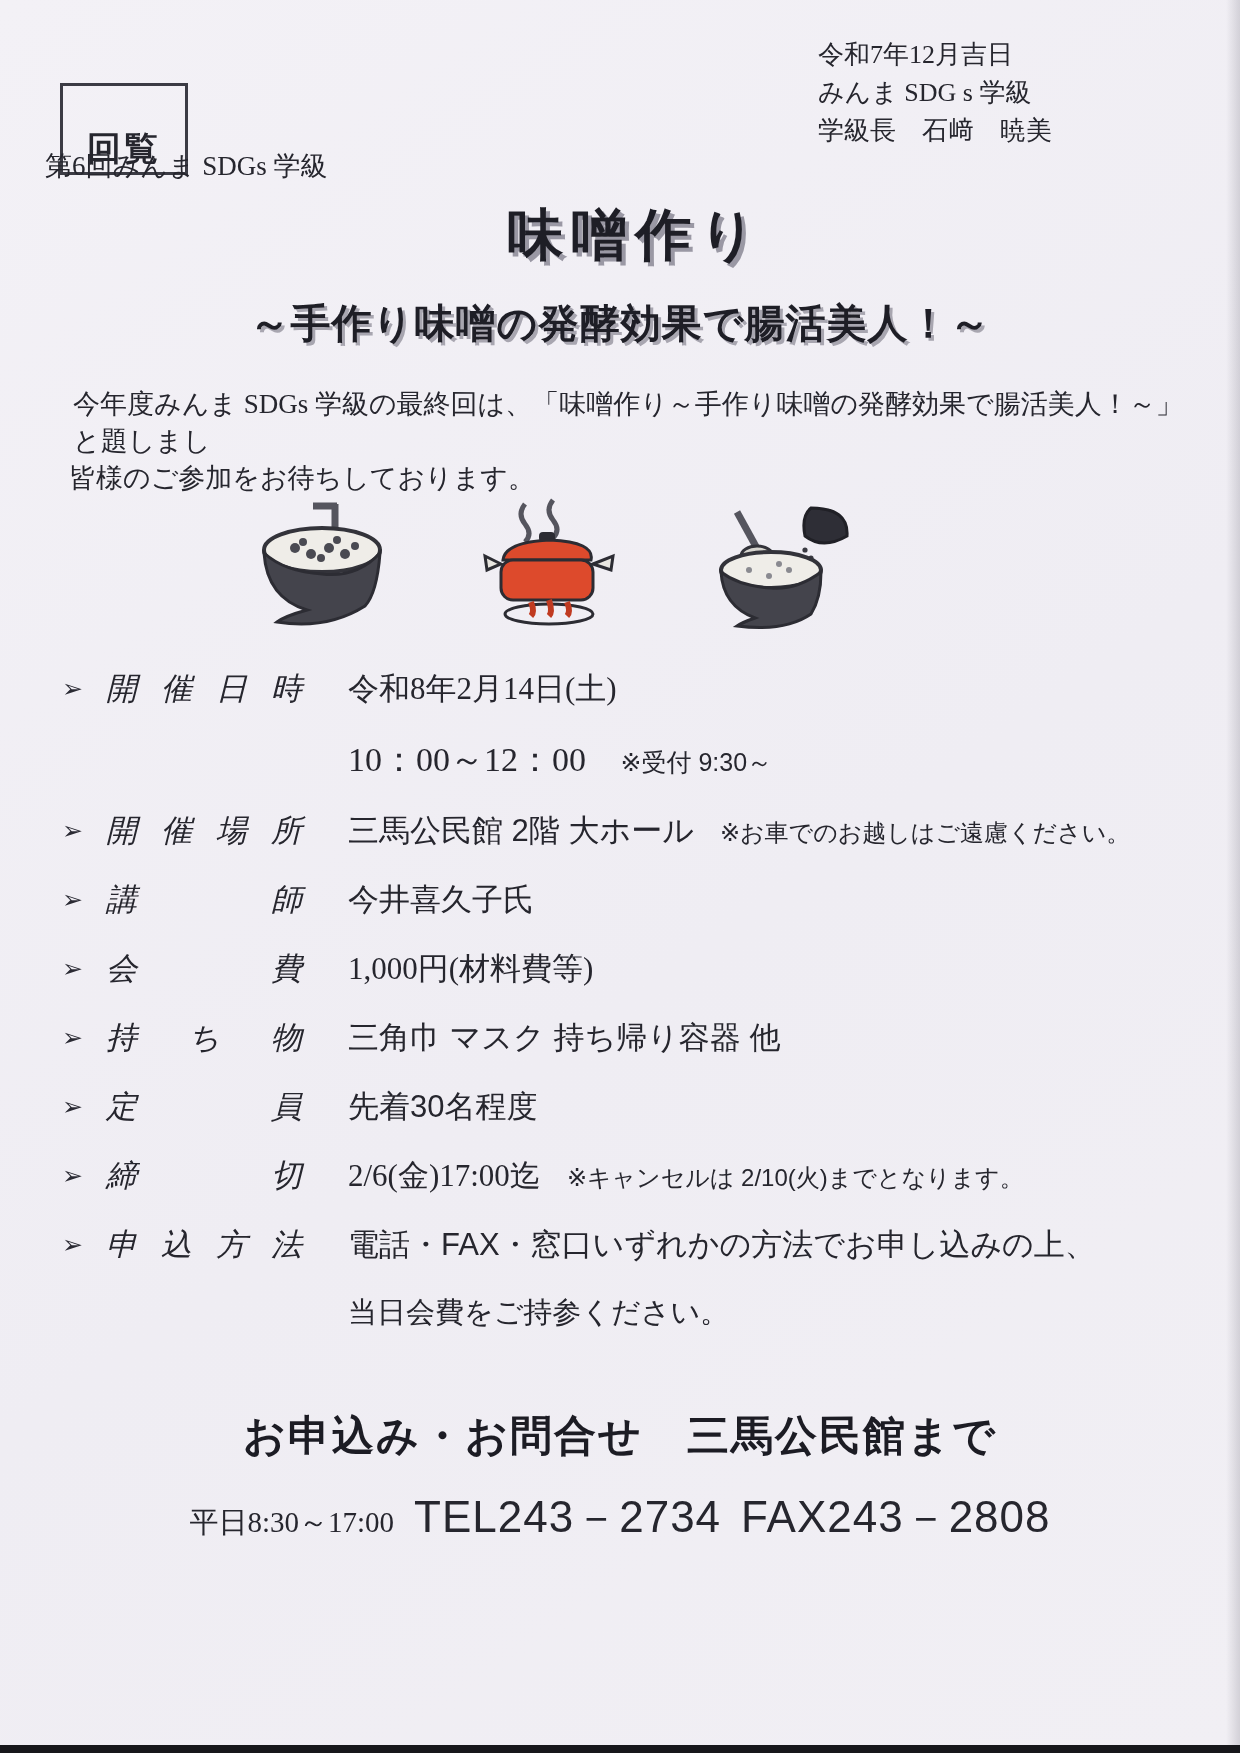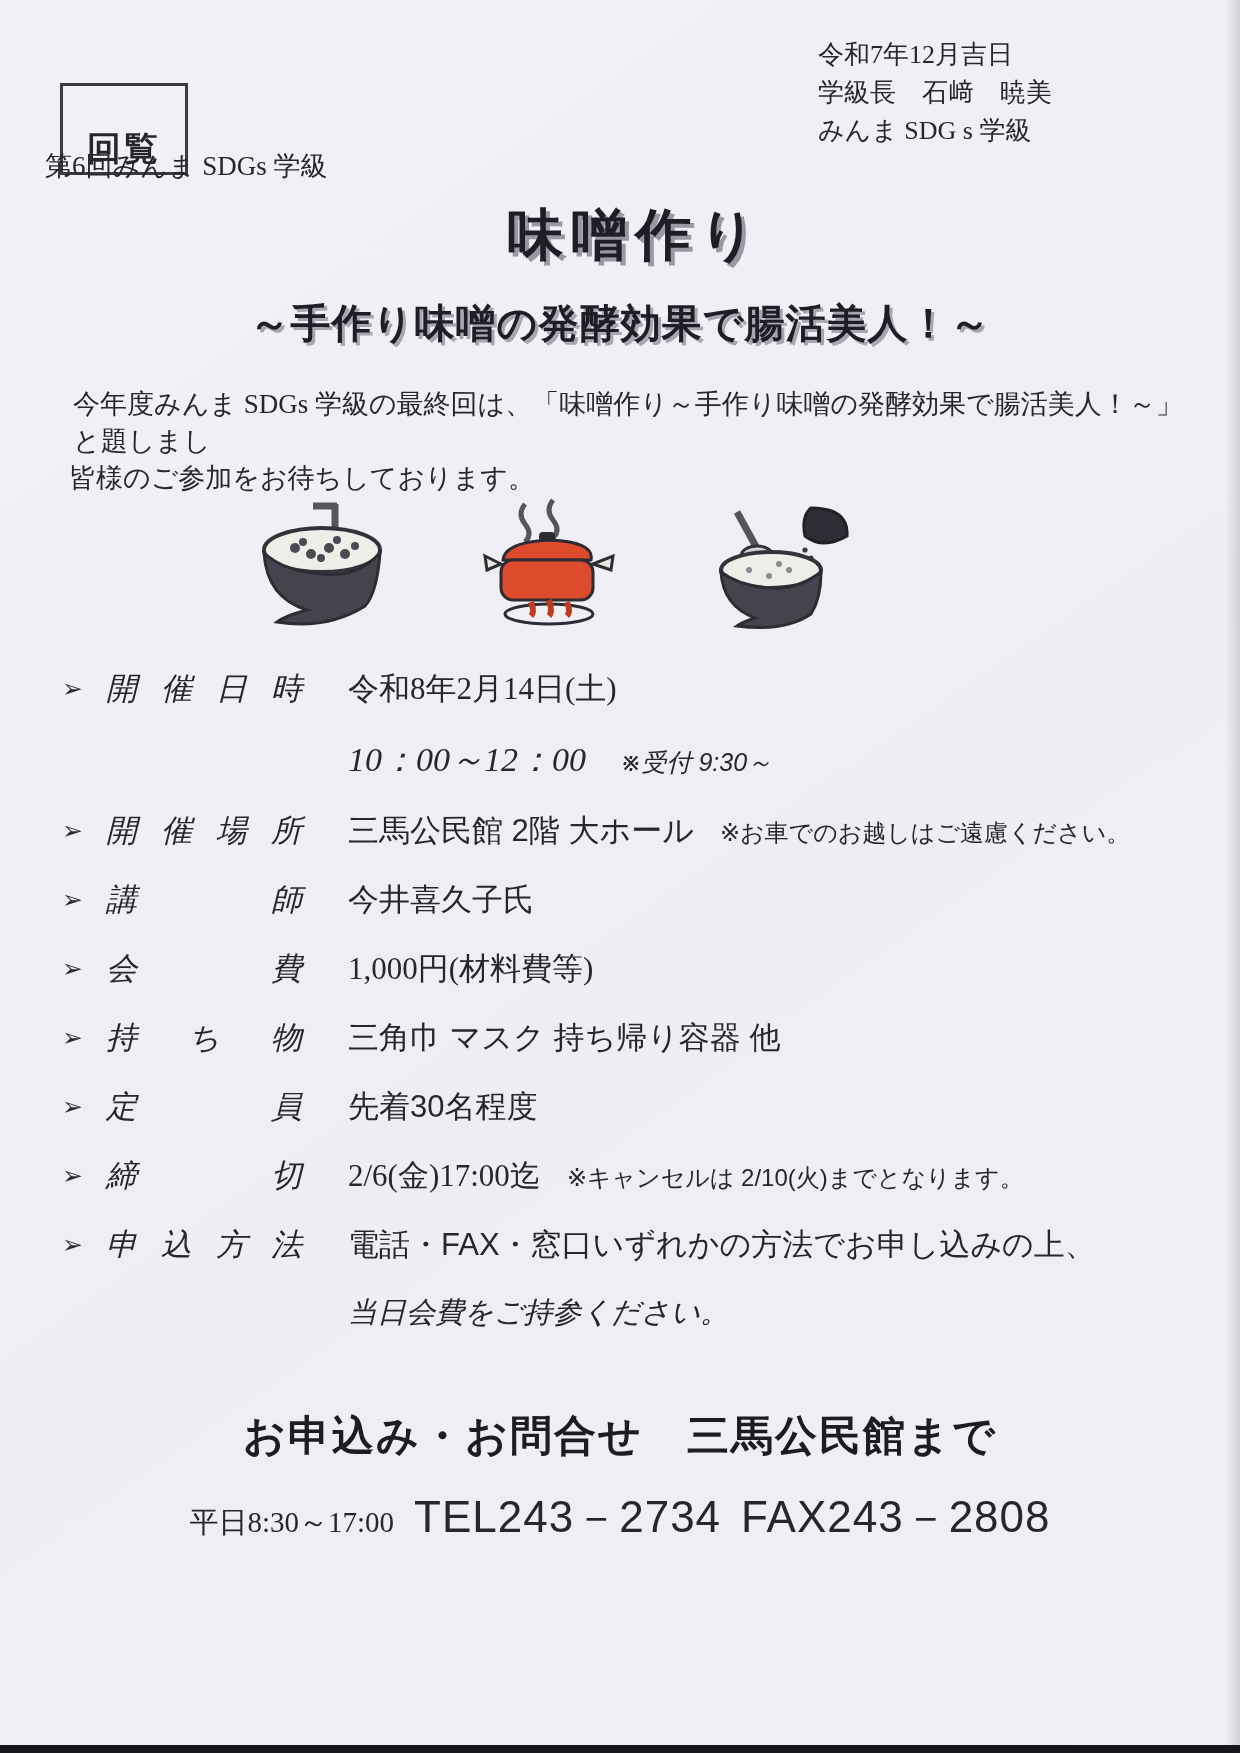--- a/index.html
+++ b/index.html
@@ -75,8 +75,8 @@
 
   <div class="issue-block">
     <div>令和7年12月吉日</div>
+    <div>みんま SDG s 学級</div>
     <div>学級長　石﨑　暁美</div>
-    <div>みんま SDG s 学級</div>
   </div>
 
   <div class="main-title">味噌作り</div>

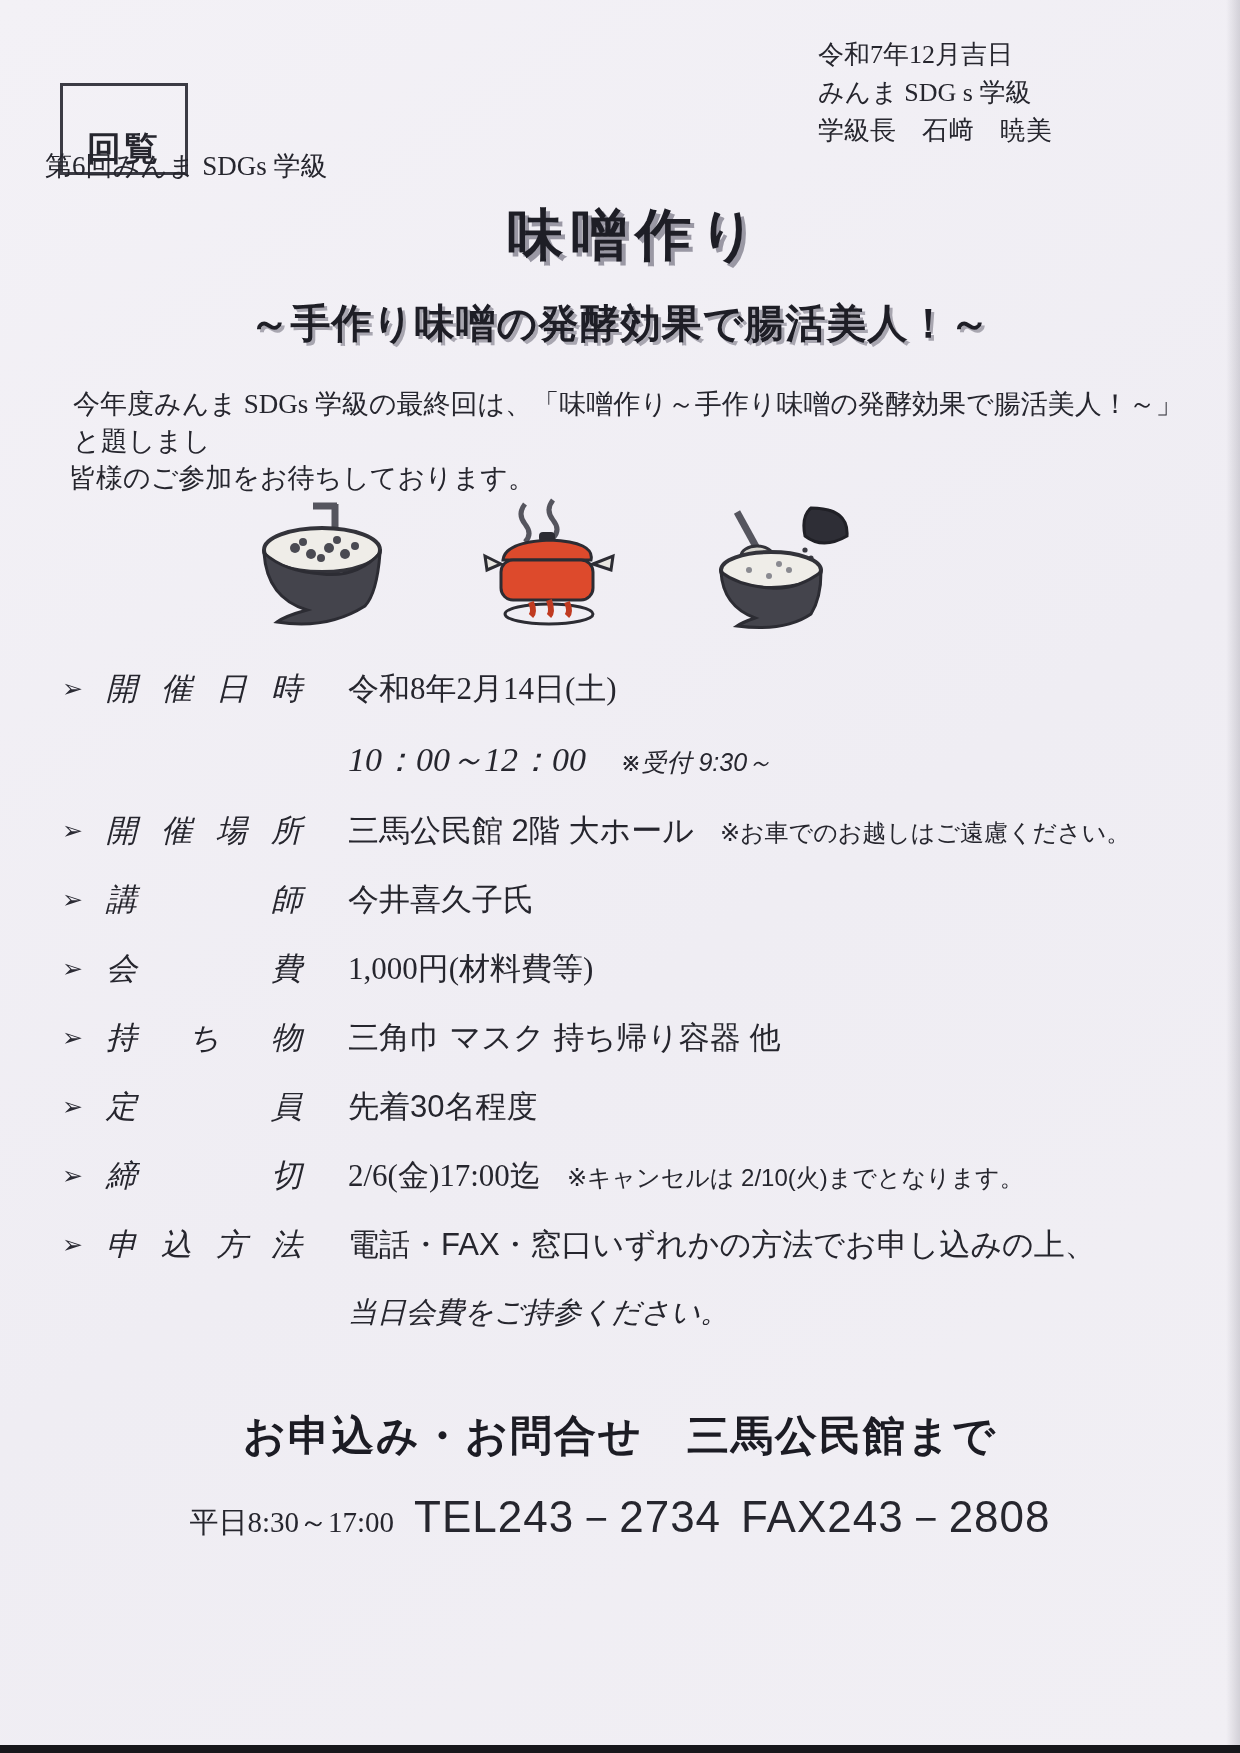--- a/index.html
+++ b/index.html
@@ -43,7 +43,7 @@
   .dlabel{display:inline-block;width:196px;text-align:justify;text-align-last:justify;flex:0 0 196px;font-style:italic;}
   .dvalue{margin-left:46px;}
   .dnote{font-size:24px;margin-left:26px;font-family:"Liberation Sans","DejaVu Sans",sans-serif;}
-  .detail-sub{margin:0 0 27px 286px;font-size:34px;white-space:nowrap;font-style:italic;}
+  .detail-sub{margin:0 0 27px 286px;font-size:34px;white-space:nowrap;}
   .detail-sub .dnote{font-size:25px;}
   .sub-small{font-size:25px;font-family:"Liberation Sans","DejaVu Sans",sans-serif;}
   .sub-mid{font-size:29px;font-family:"Liberation Sans","DejaVu Sans",sans-serif;}

